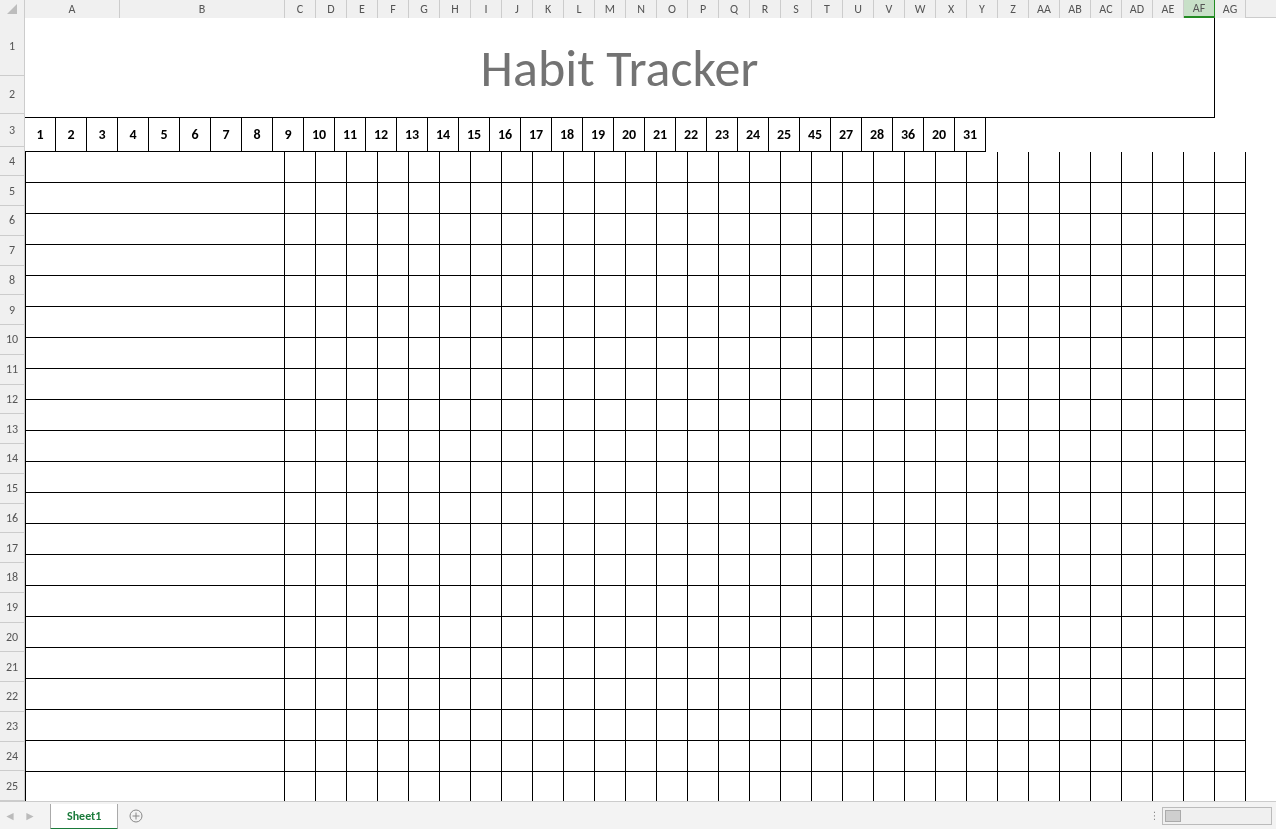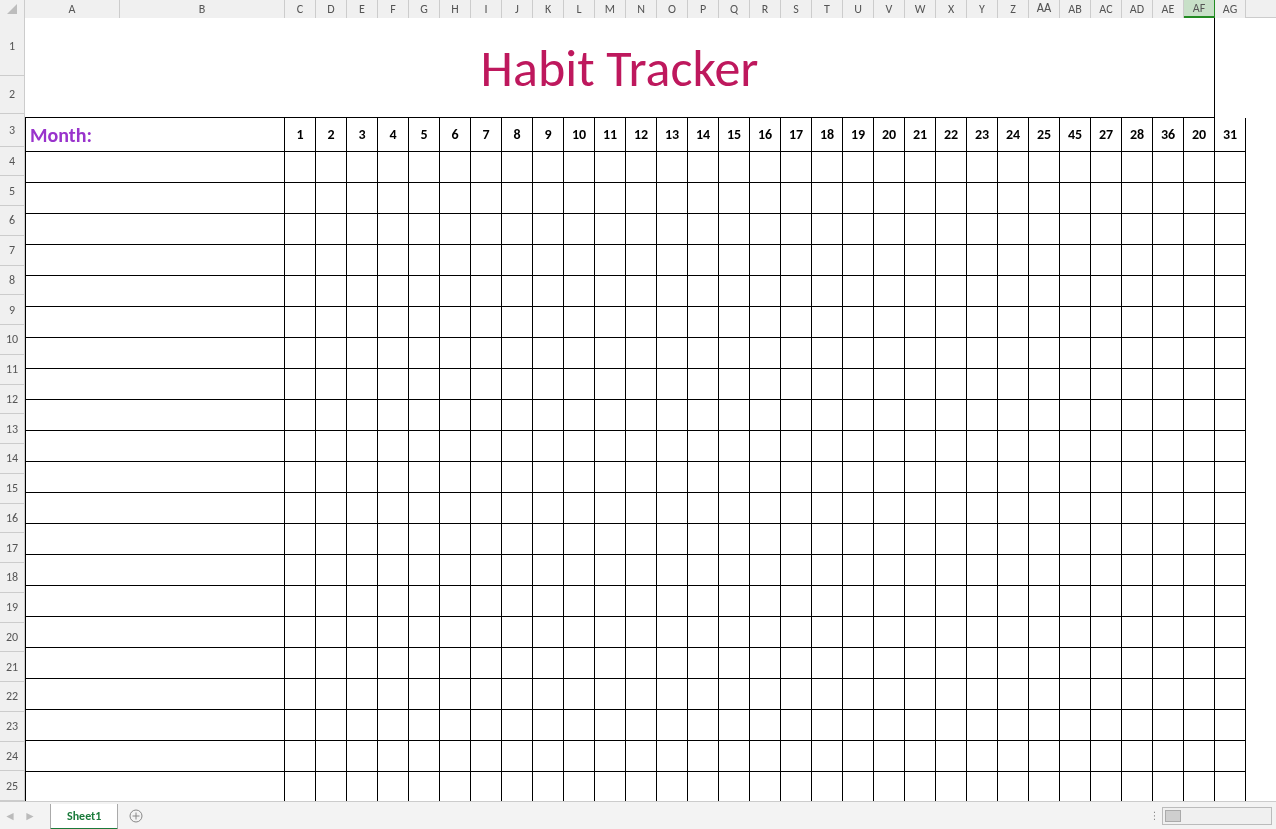--- a/index.html
+++ b/index.html
@@ -76,7 +76,7 @@
         <div class="col-header" style="width: 31px;">X</div>
         <div class="col-header" style="width: 31px;">Y</div>
         <div class="col-header" style="width: 31px;">Z</div>
-        <div class="col-header" style="width: 31px; font-family: Liberation Mono, monospace;">AA</div>
+        <div class="col-header" style="width: 31px;">AA</div>
         <div class="col-header" style="width: 31px;">AB</div>
         <div class="col-header" style="width: 31px;">AC</div>
         <div class="col-header" style="width: 31px;">AD</div>

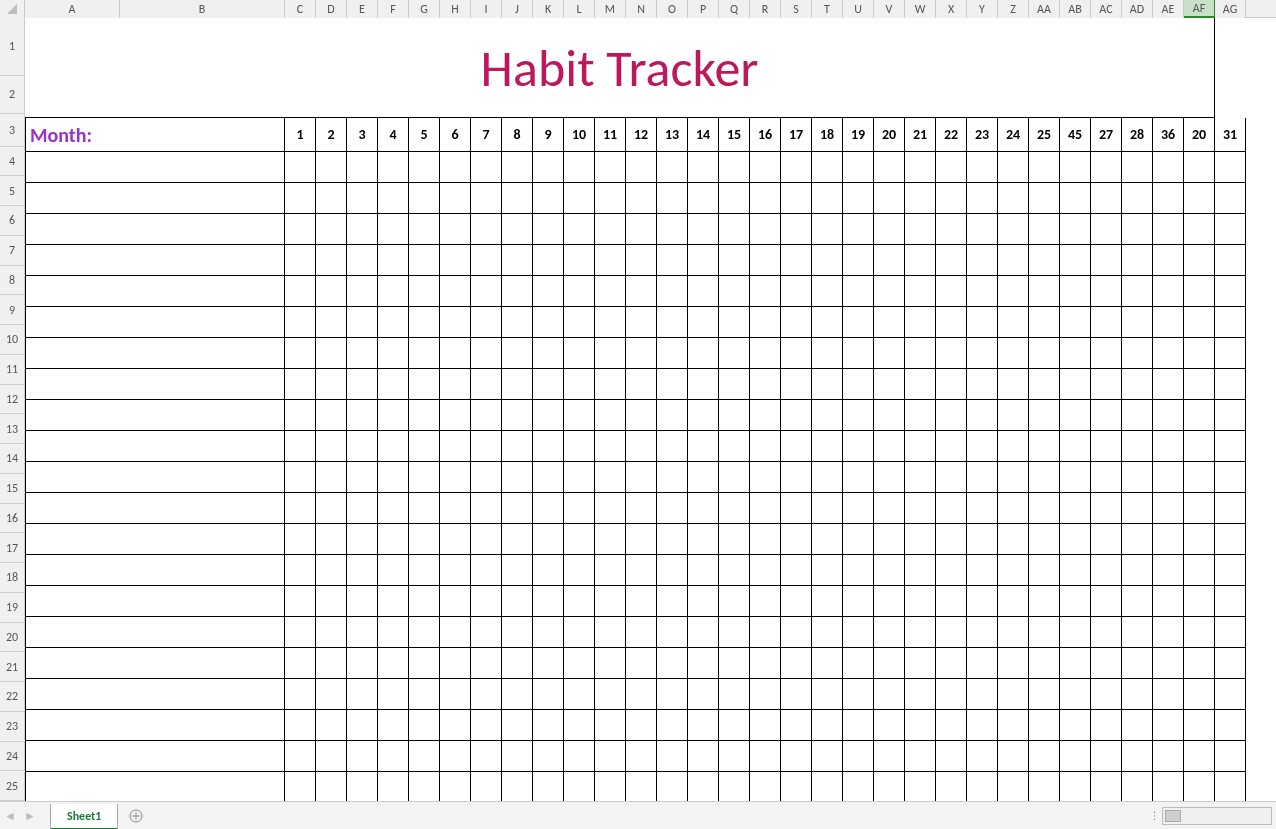--- a/index.html
+++ b/index.html
@@ -23,7 +23,7 @@
   .data-border { border-right: 1px solid #000 !important; border-bottom: 1px solid #000 !important; }
   .cell.header-right-edge { border-right: 1px solid #000 !important; }
 
-  .title-cell { font-size: 52px; color: #be185d; font-weight: 400; justify-content: center; text-align: center; }
+  .title-cell { font-size: 52px; color: #737373; font-weight: 400; justify-content: center; text-align: center; }
   .month-label { font-size: 20px; font-weight: bold; color: #9933cc; padding-left: 4px; }
   .day-num { font-size: 14px; font-weight: bold; color: #000; justify-content: center; }
 

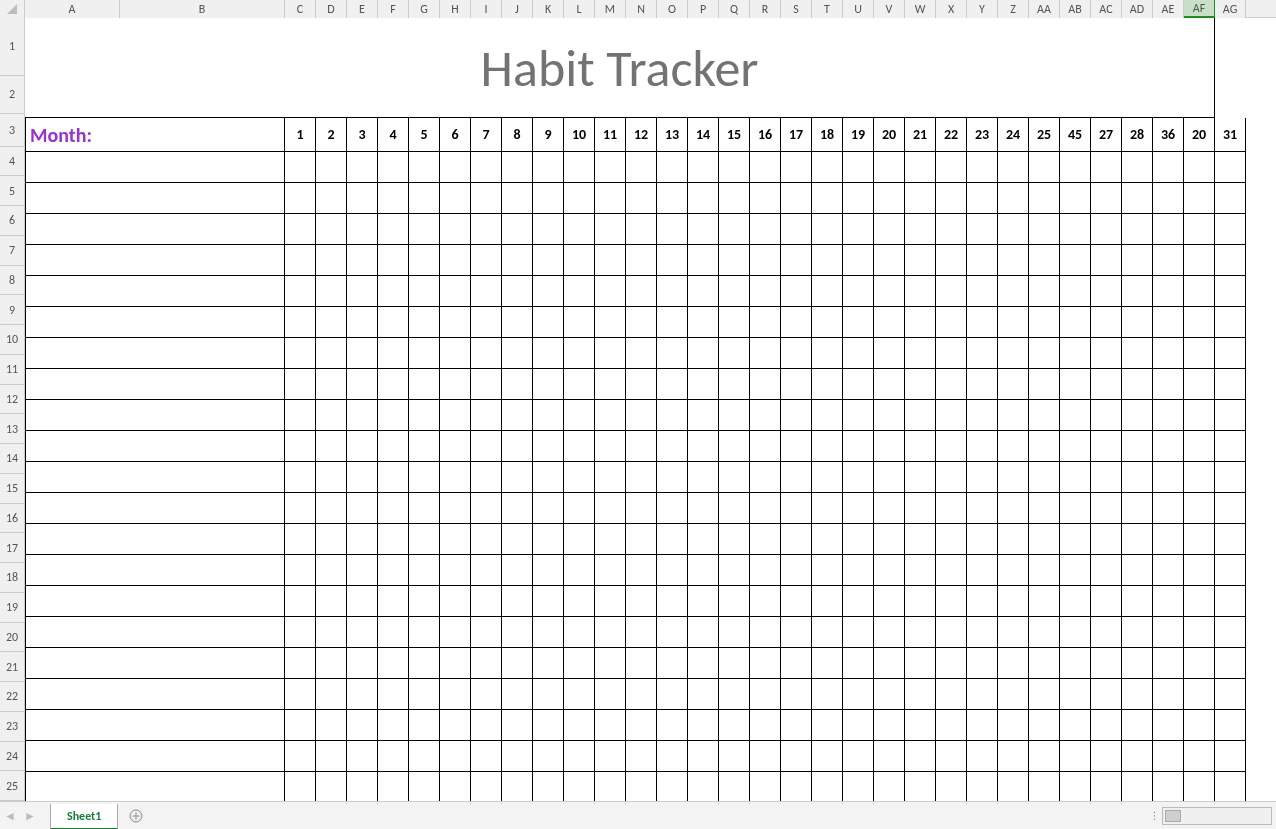--- a/index.html
+++ b/index.html
@@ -122,9 +122,6 @@
           <div class="cell" style="width: 31px; height: 100px;"></div>
         </div>
         <div class="cell-row" style="height: 34px;">
-          <div class="cell month-label data-border" style="width: 260px; height: 34px; border-left: 1px solid rgb(0, 0, 0);">
-            <span>Month:</span>
-          </div>
           <div class="cell day-num data-border" style="width: 31px; height: 34px;">1</div>
           <div class="cell day-num data-border" style="width: 31px; height: 34px;">2</div>
           <div class="cell day-num data-border" style="width: 31px; height: 34px;">3</div>

